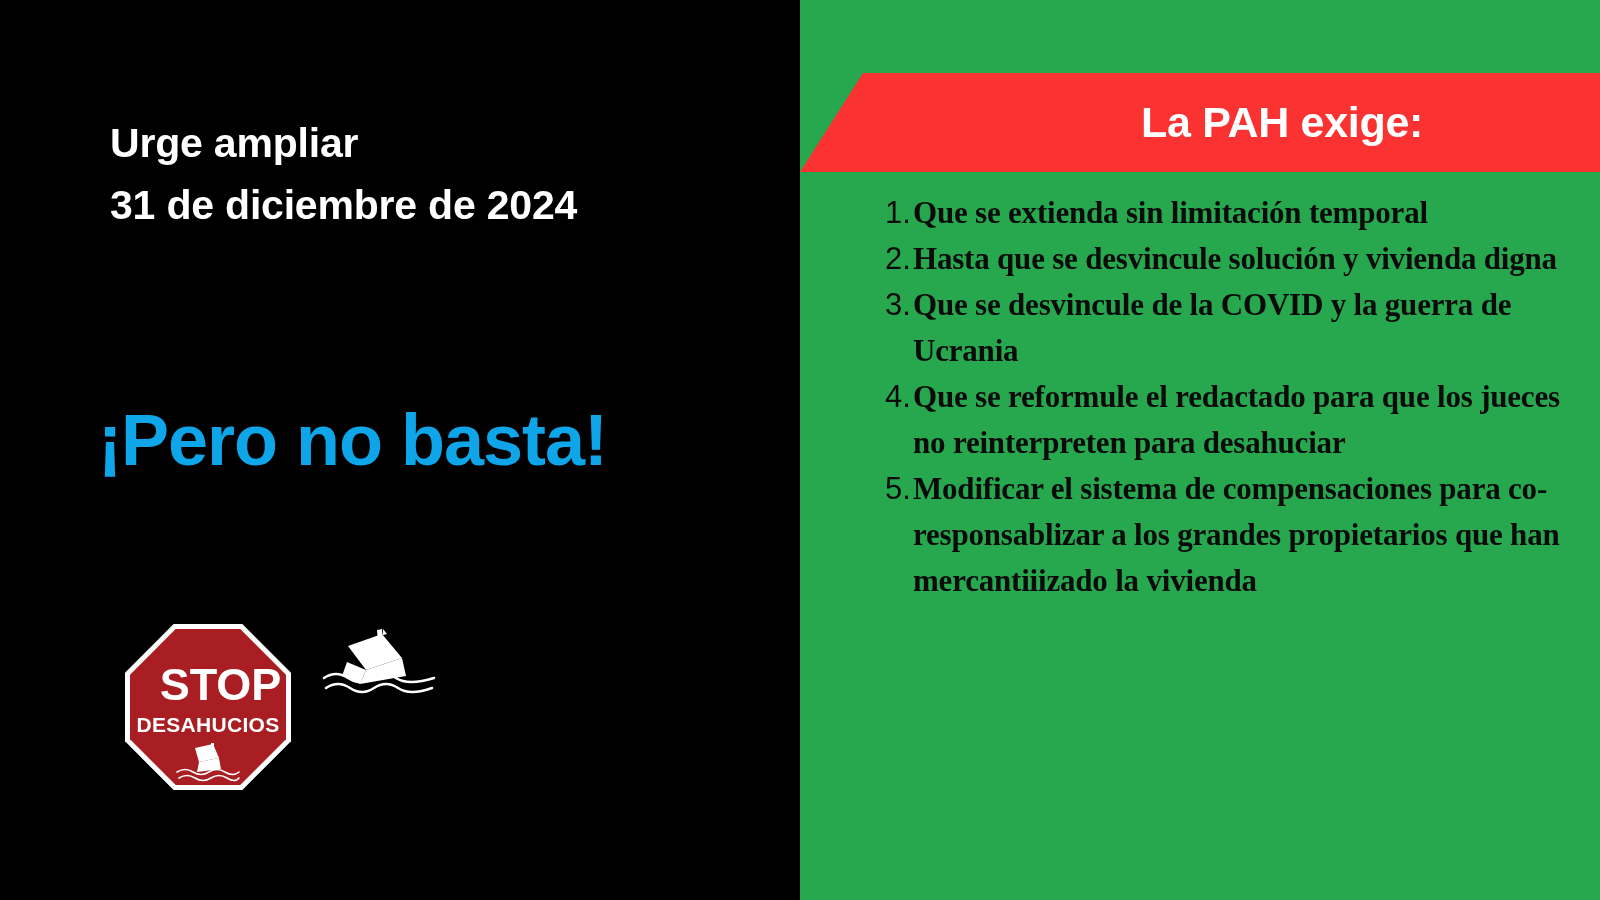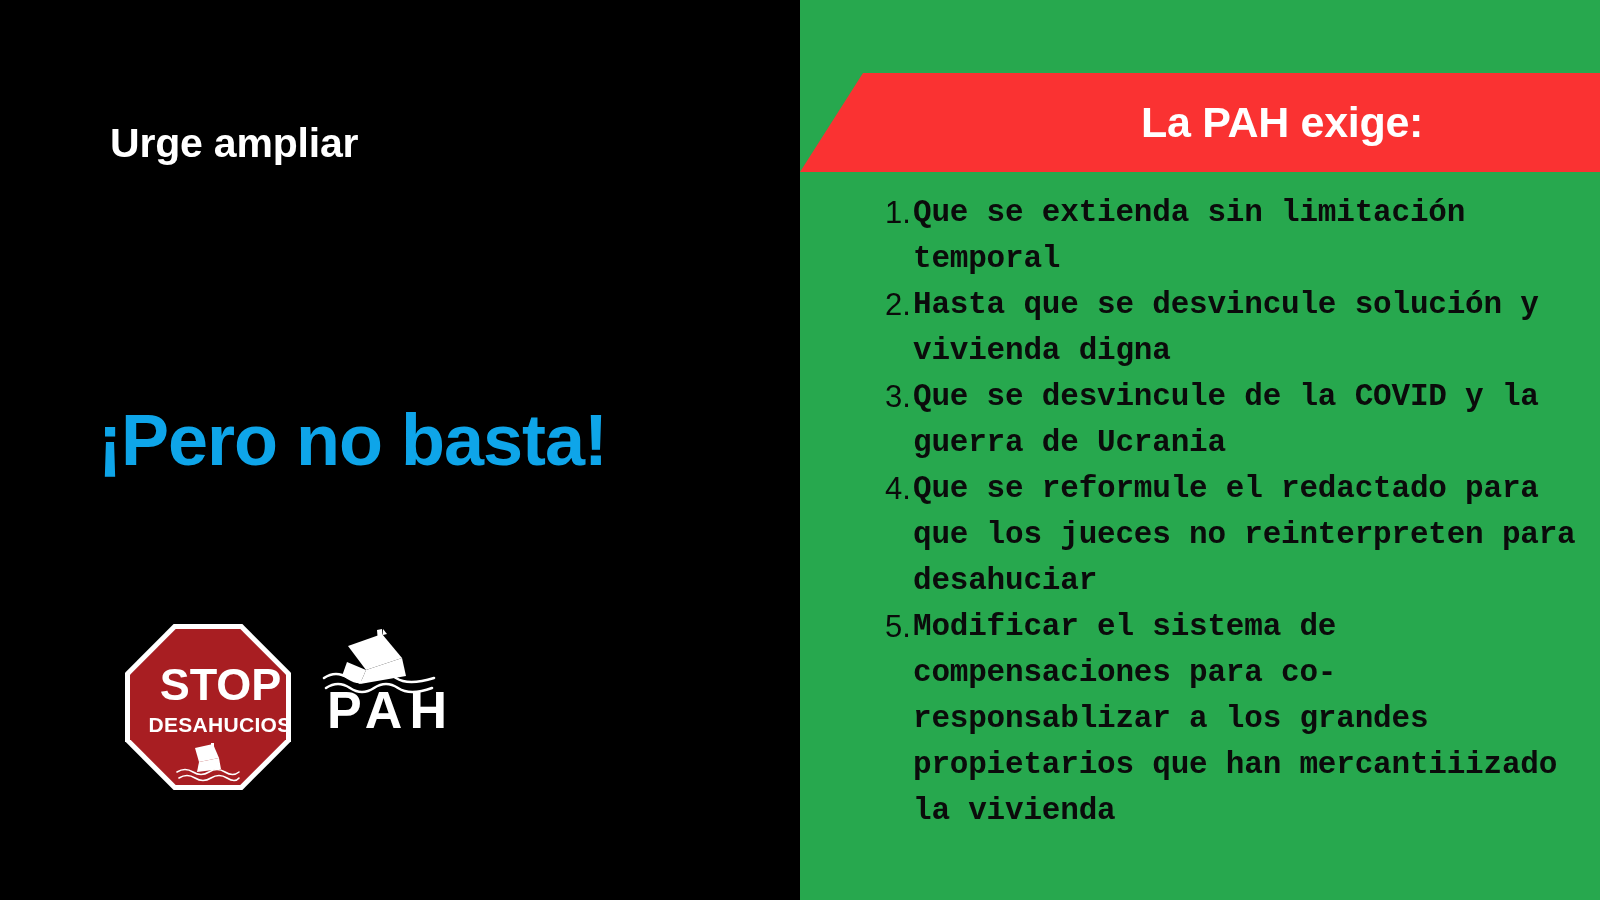--- a/index.html
+++ b/index.html
@@ -262,6 +262,7 @@
 
     <div class="headline-block">
       <div class="headline-line">Urge ampliar</div>
+      <div class="headline-line">31 de diciembre de 2024</div>
     </div>
 
     <div class="slogan">¡Pero no basta!</div>

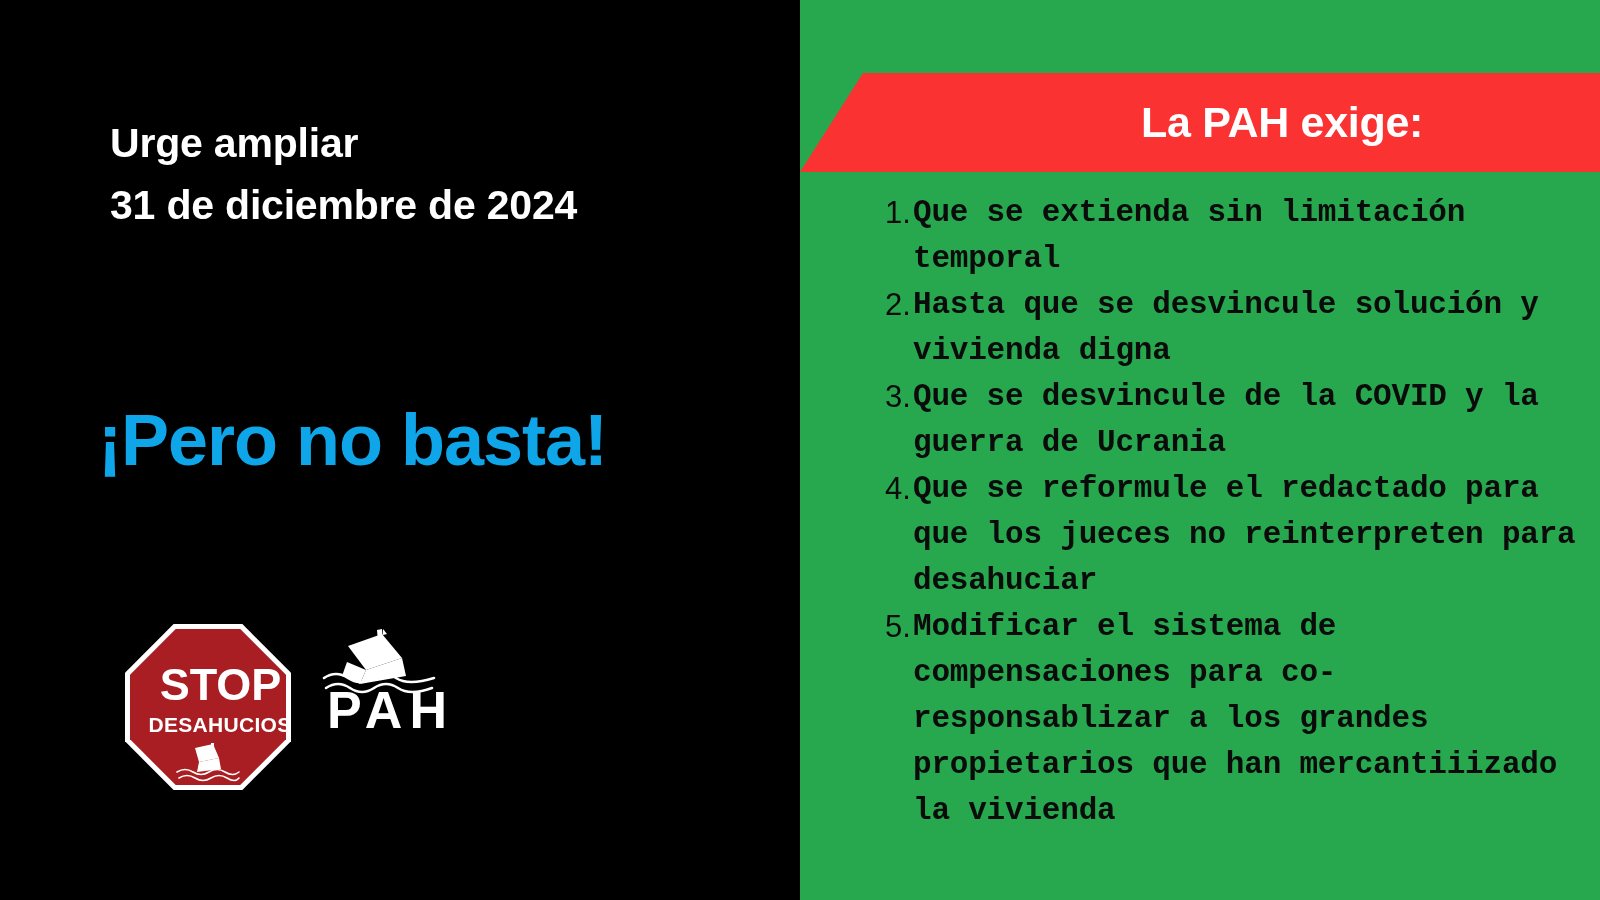--- a/index.html
+++ b/index.html
@@ -246,7 +246,7 @@
   .demand-text {
     flex: 1 1 auto;
     color: #0b0b0b;
-    font-family: Liberation Mono, monospace;
+    font-family: Liberation Serif, serif;
     font-weight: bold;
     font-size: 31px;
     line-height: 46px;

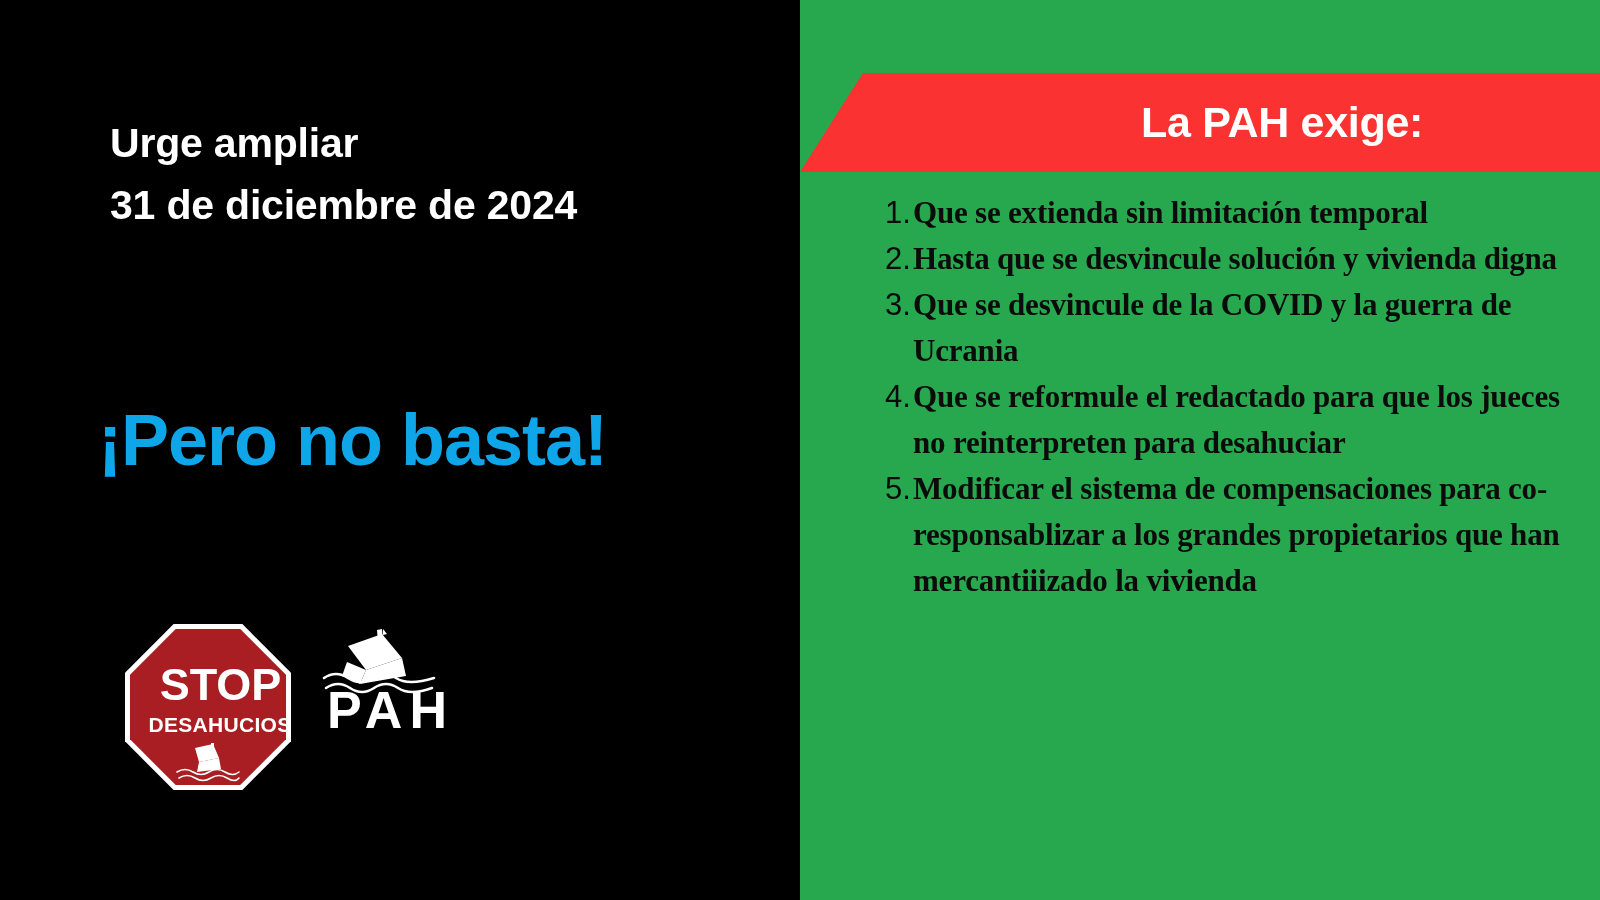--- a/index.html
+++ b/index.html
@@ -106,7 +106,7 @@
   }
   .desahucios-word {
     position: absolute;
-    left: 12px;
+    left: 0;
     top: 90px;
     width: 100%;
     text-align: center;

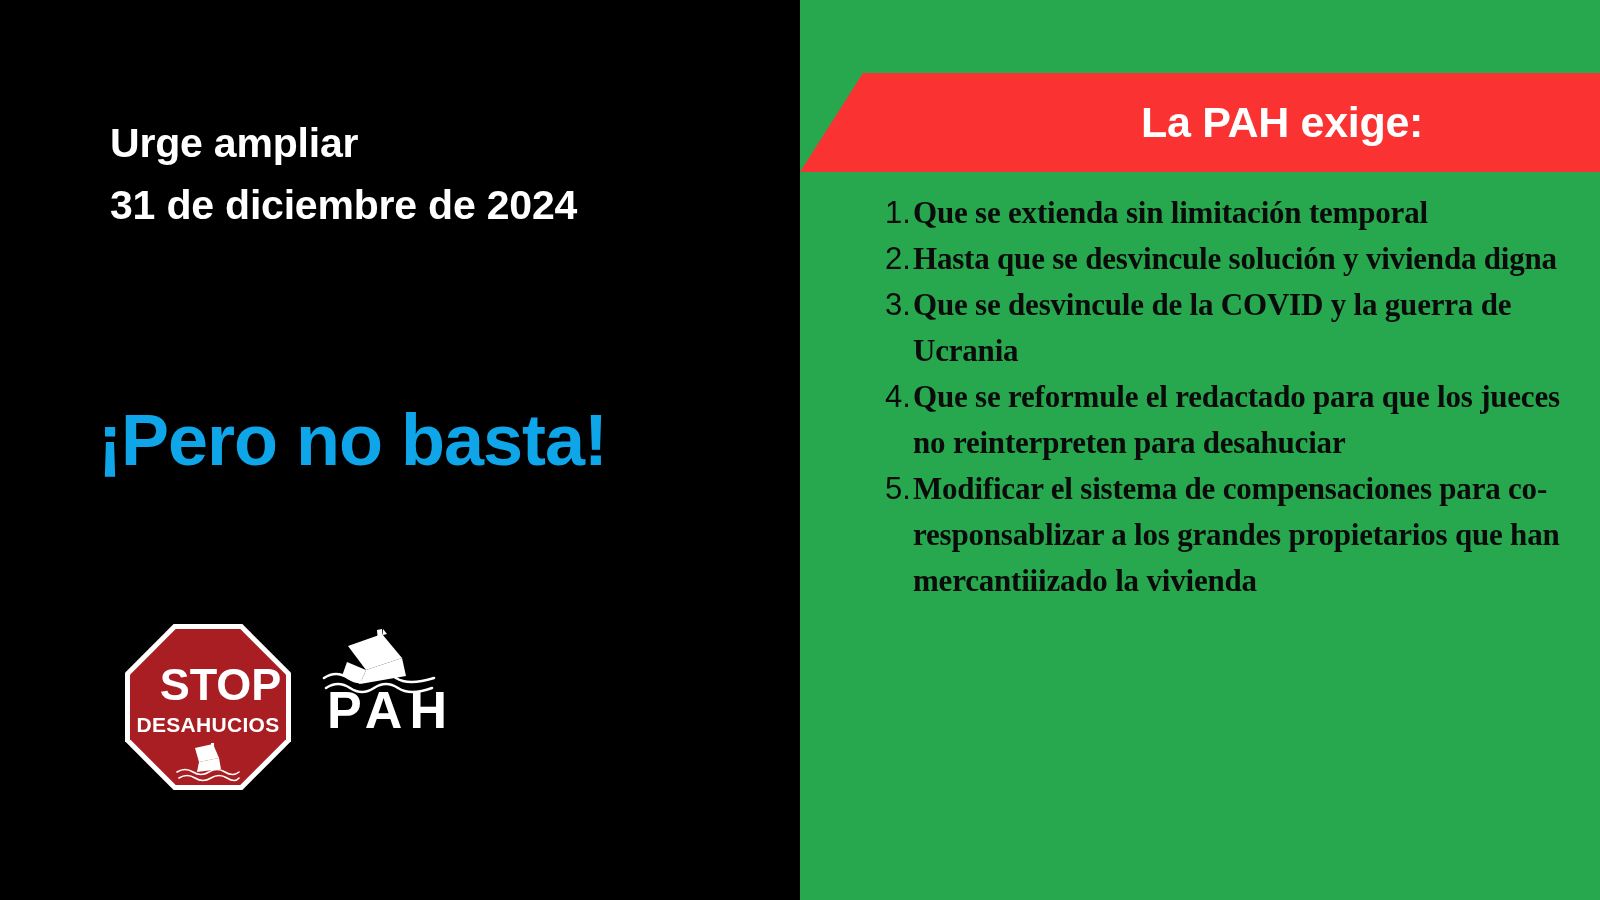--- a/index.html
+++ b/index.html
@@ -301,7 +301,6 @@
             <path d="M6 66 q12 -8 24 0 t24 0 t24 0 t34 0"></path>
           </g>
         </svg>
-        <div class="pah-letters">PAH</div>
       </div>
 
     </div>

